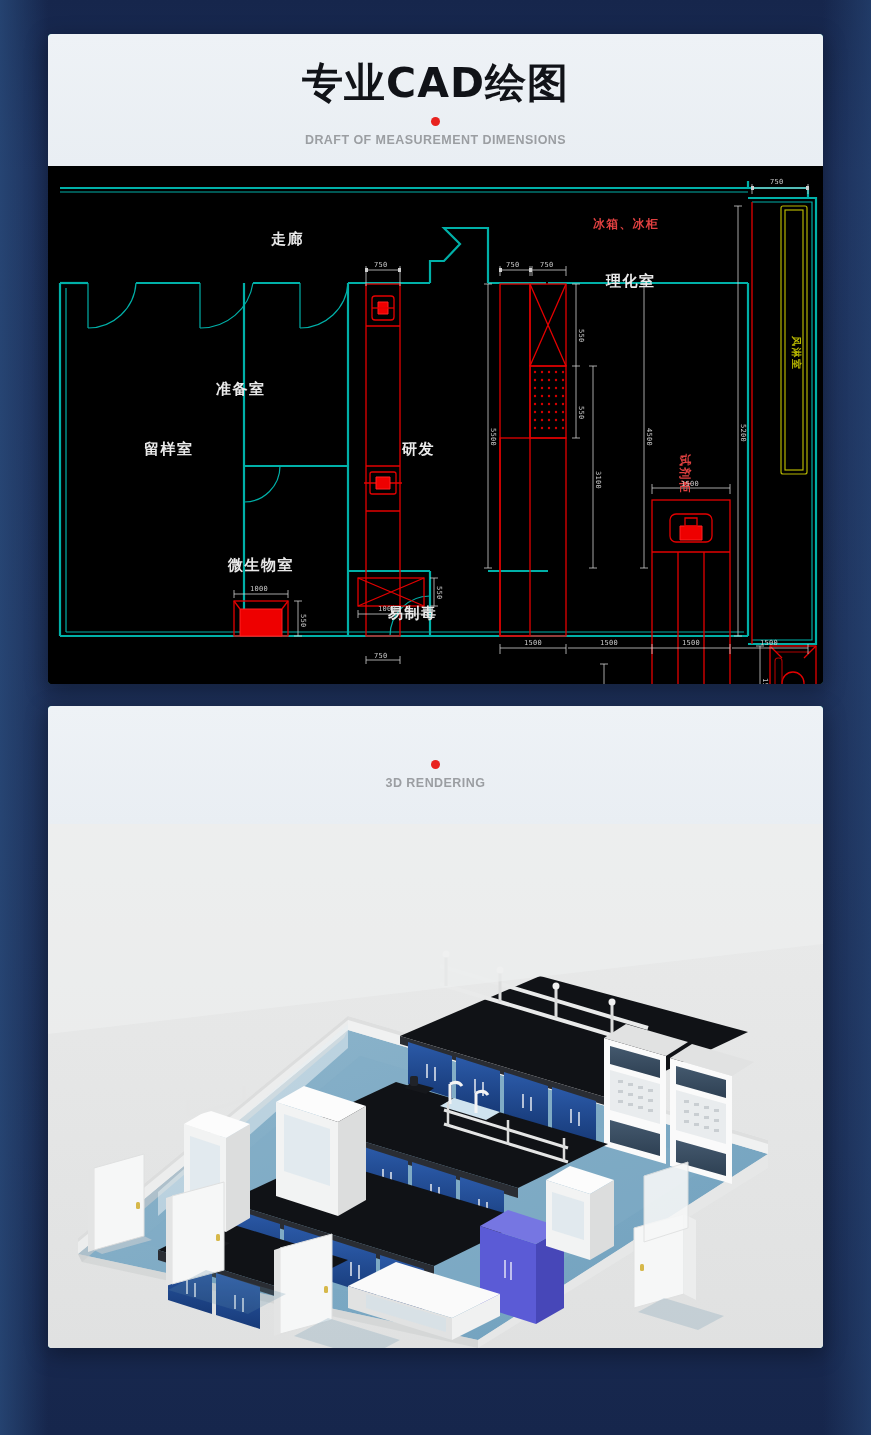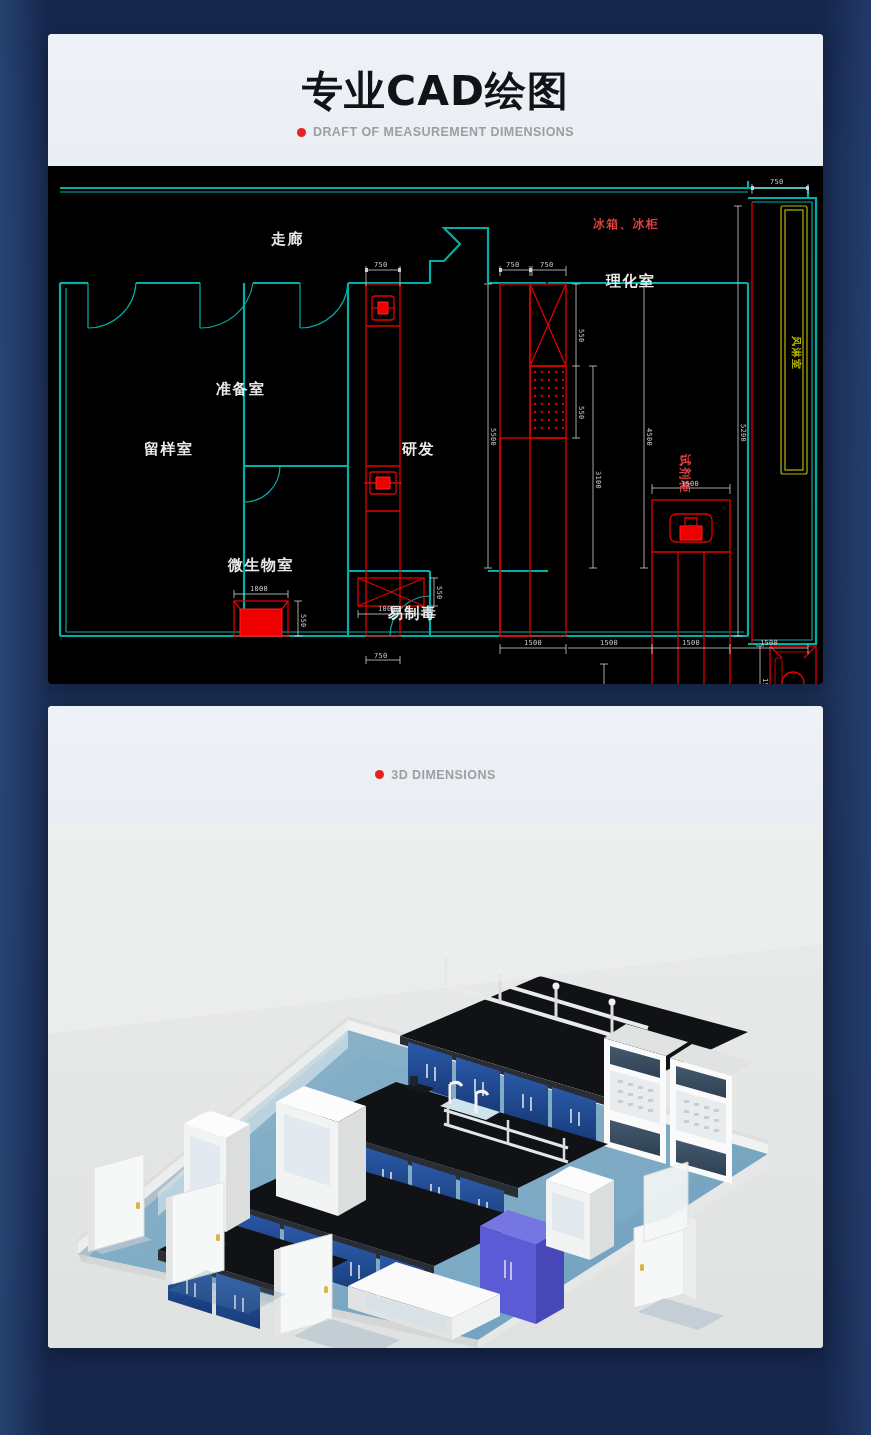--- a/index.html
+++ b/index.html
@@ -58,6 +58,7 @@
     letter-spacing: .45px;
     color: #9b9ea2;
     font-weight: 600;
+    flex-direction: column;
   }
   .dot { width: 9px; height: 9px; border-radius: 50%; background: #e8221f; display:inline-block; flex: none; }
 

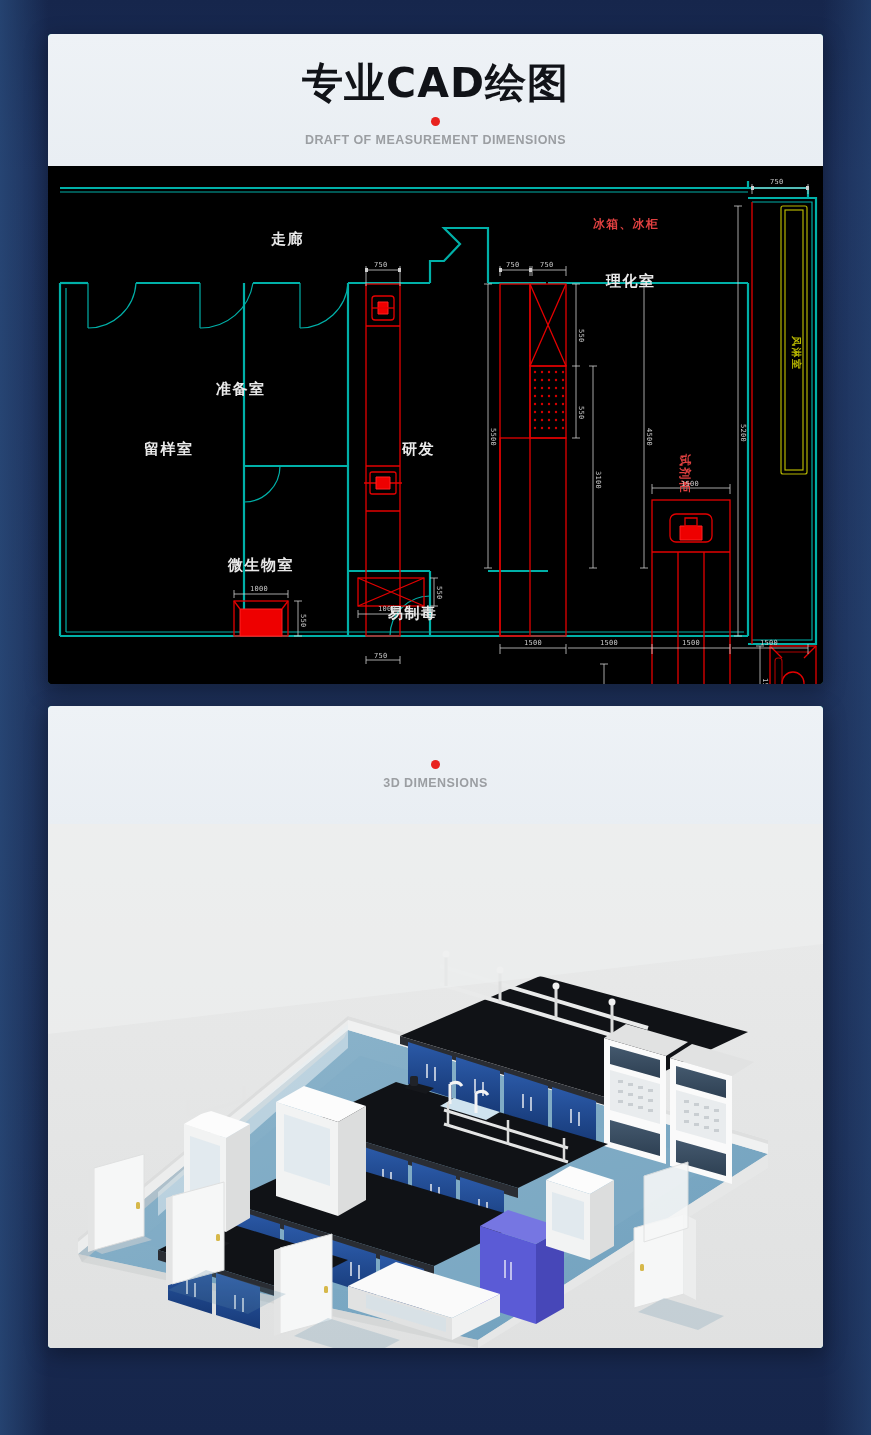--- a/index.html
+++ b/index.html
@@ -404,7 +404,7 @@
     <header class="card-header">
       <div class="card-sub">
         <span class="dot"></span>
-        <span>3D DIMENSIONS</span>
+        <span>3D RENDERING</span>
       </div>
     </header>
 

